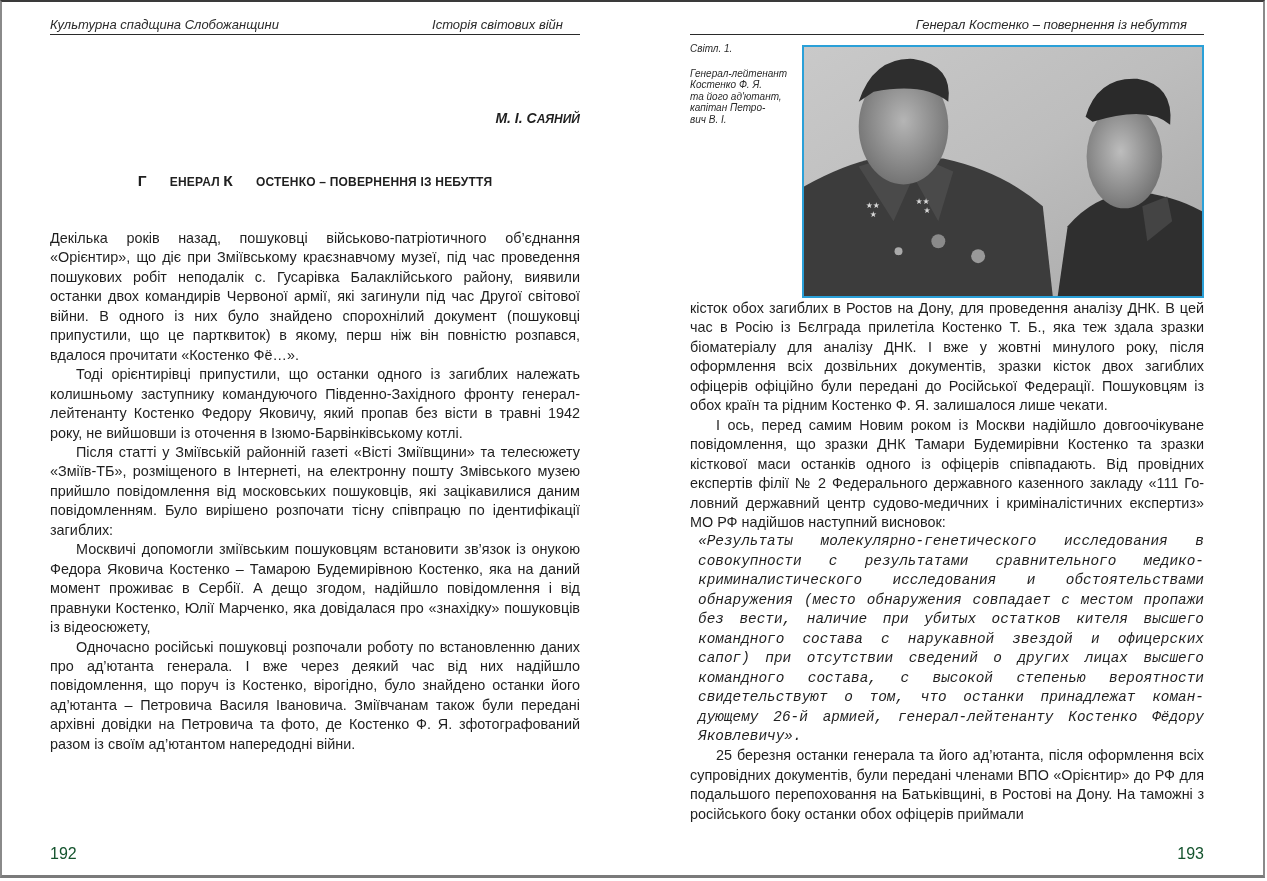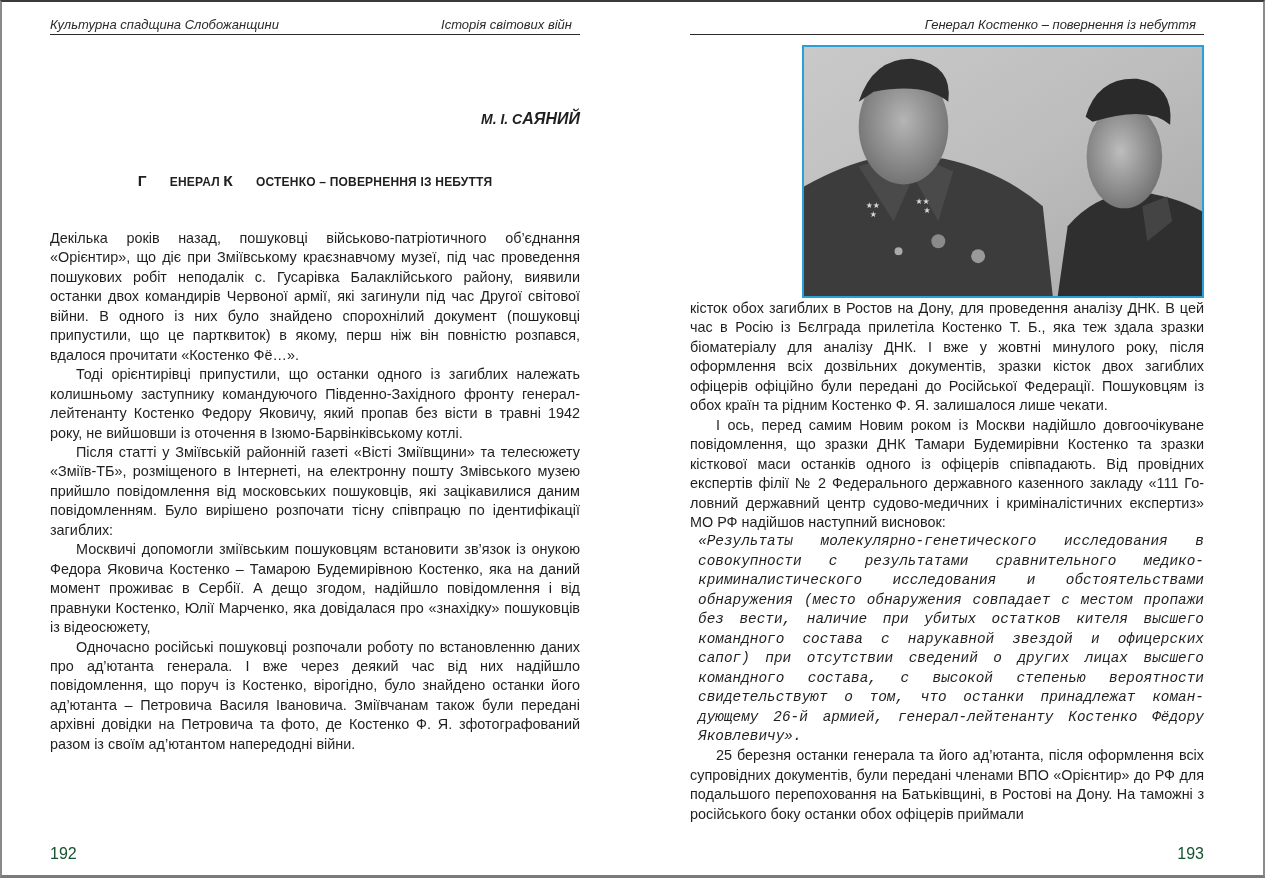--- a/index.html
+++ b/index.html
@@ -34,7 +34,7 @@
       color: #2a2a2a;
     }
     .running-head .rh-left { position: absolute; left: 0; top: 3px; }
-    .running-head .rh-right { position: absolute; right: 8px; top: 3px; }
+    .running-head .rh-right { position: absolute; right: 17px; top: 3px; }
 
     .author {
       position: absolute; top: 110px; right: 0;

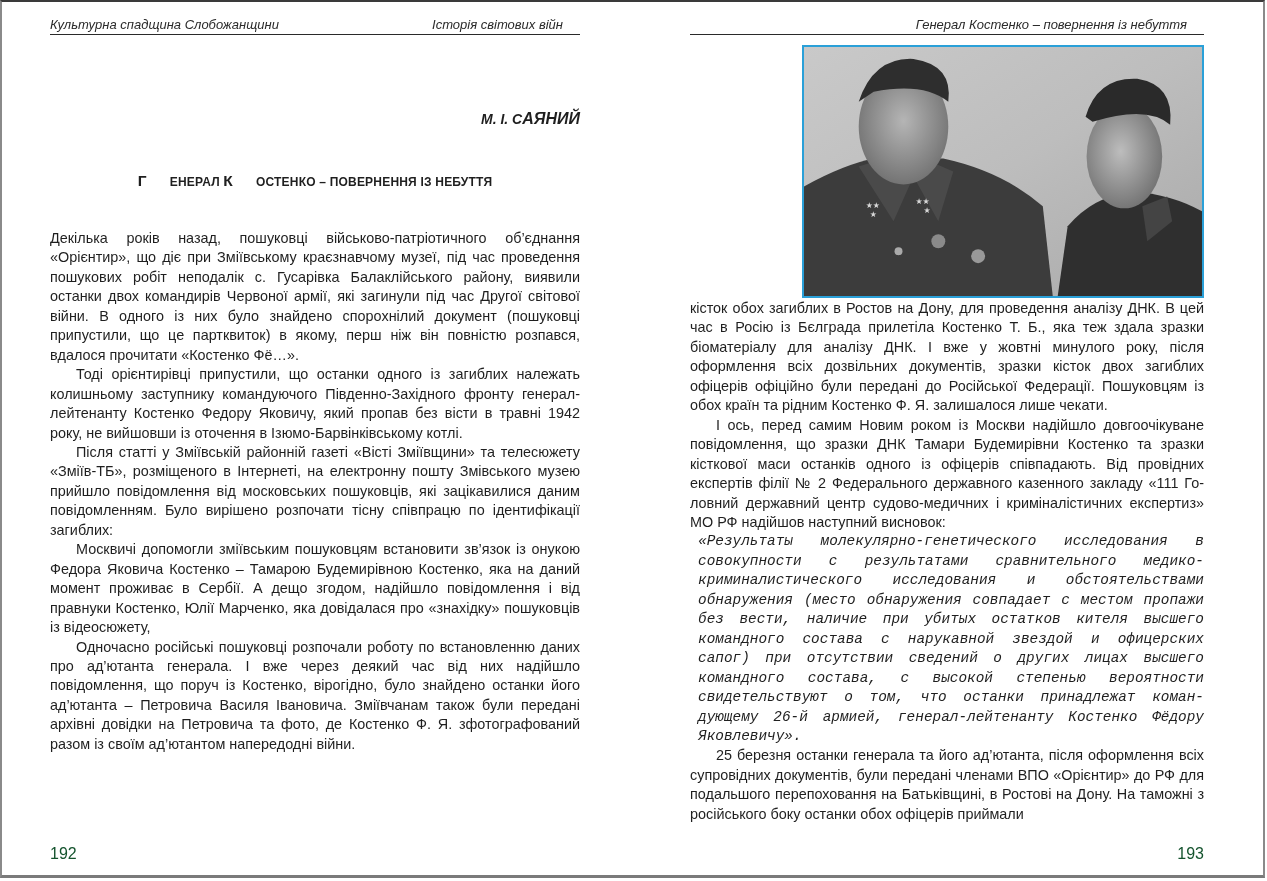--- a/index.html
+++ b/index.html
@@ -121,6 +121,14 @@
     <span class="rh-right">Генерал Костенко – повернення із небуття</span>
   </div>
 
+  <div class="caption">
+    <div class="cap-label">Світл. 1.</div>
+    <div>Генерал-лейтенант</div>
+    <div>Костенко Ф. Я.</div>
+    <div>та його ад'ютант,</div>
+    <div>капітан Петро-</div>
+    <div>вич В. І.</div>
+  </div>
 
   <div class="photo">
     <svg viewBox="0 0 400 250" preserveAspectRatio="none">

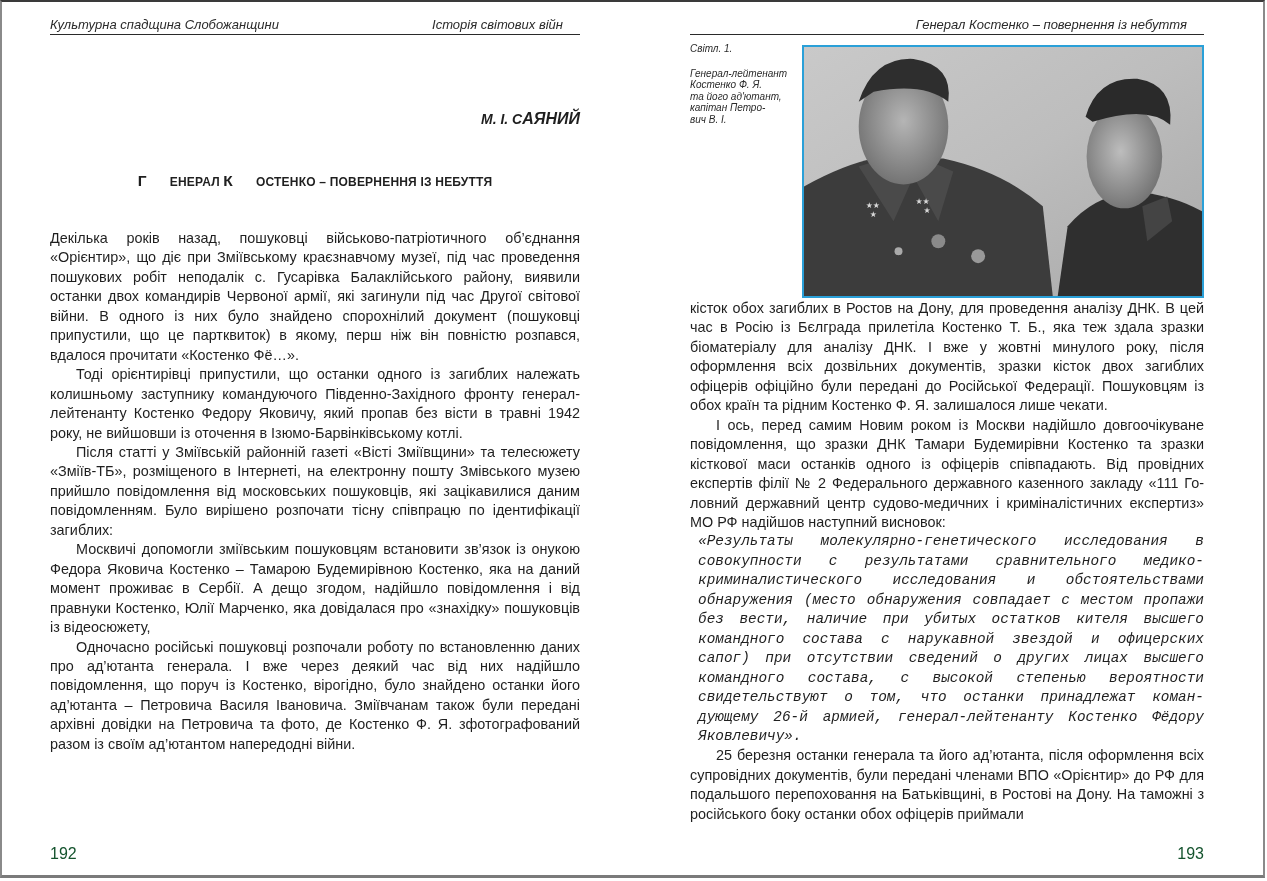--- a/index.html
+++ b/index.html
@@ -41,7 +41,7 @@
       font-weight: bold; font-style: italic;
       font-size: 14px;
     }
-    .author .sc { font-size: 16px; margin-top: 28px; }
+    .author .sc { font-size: 12px; margin-top: 28px; }
     .title {
       position: absolute; top: 172px; left: 0; right: 0;
       text-align: center;

